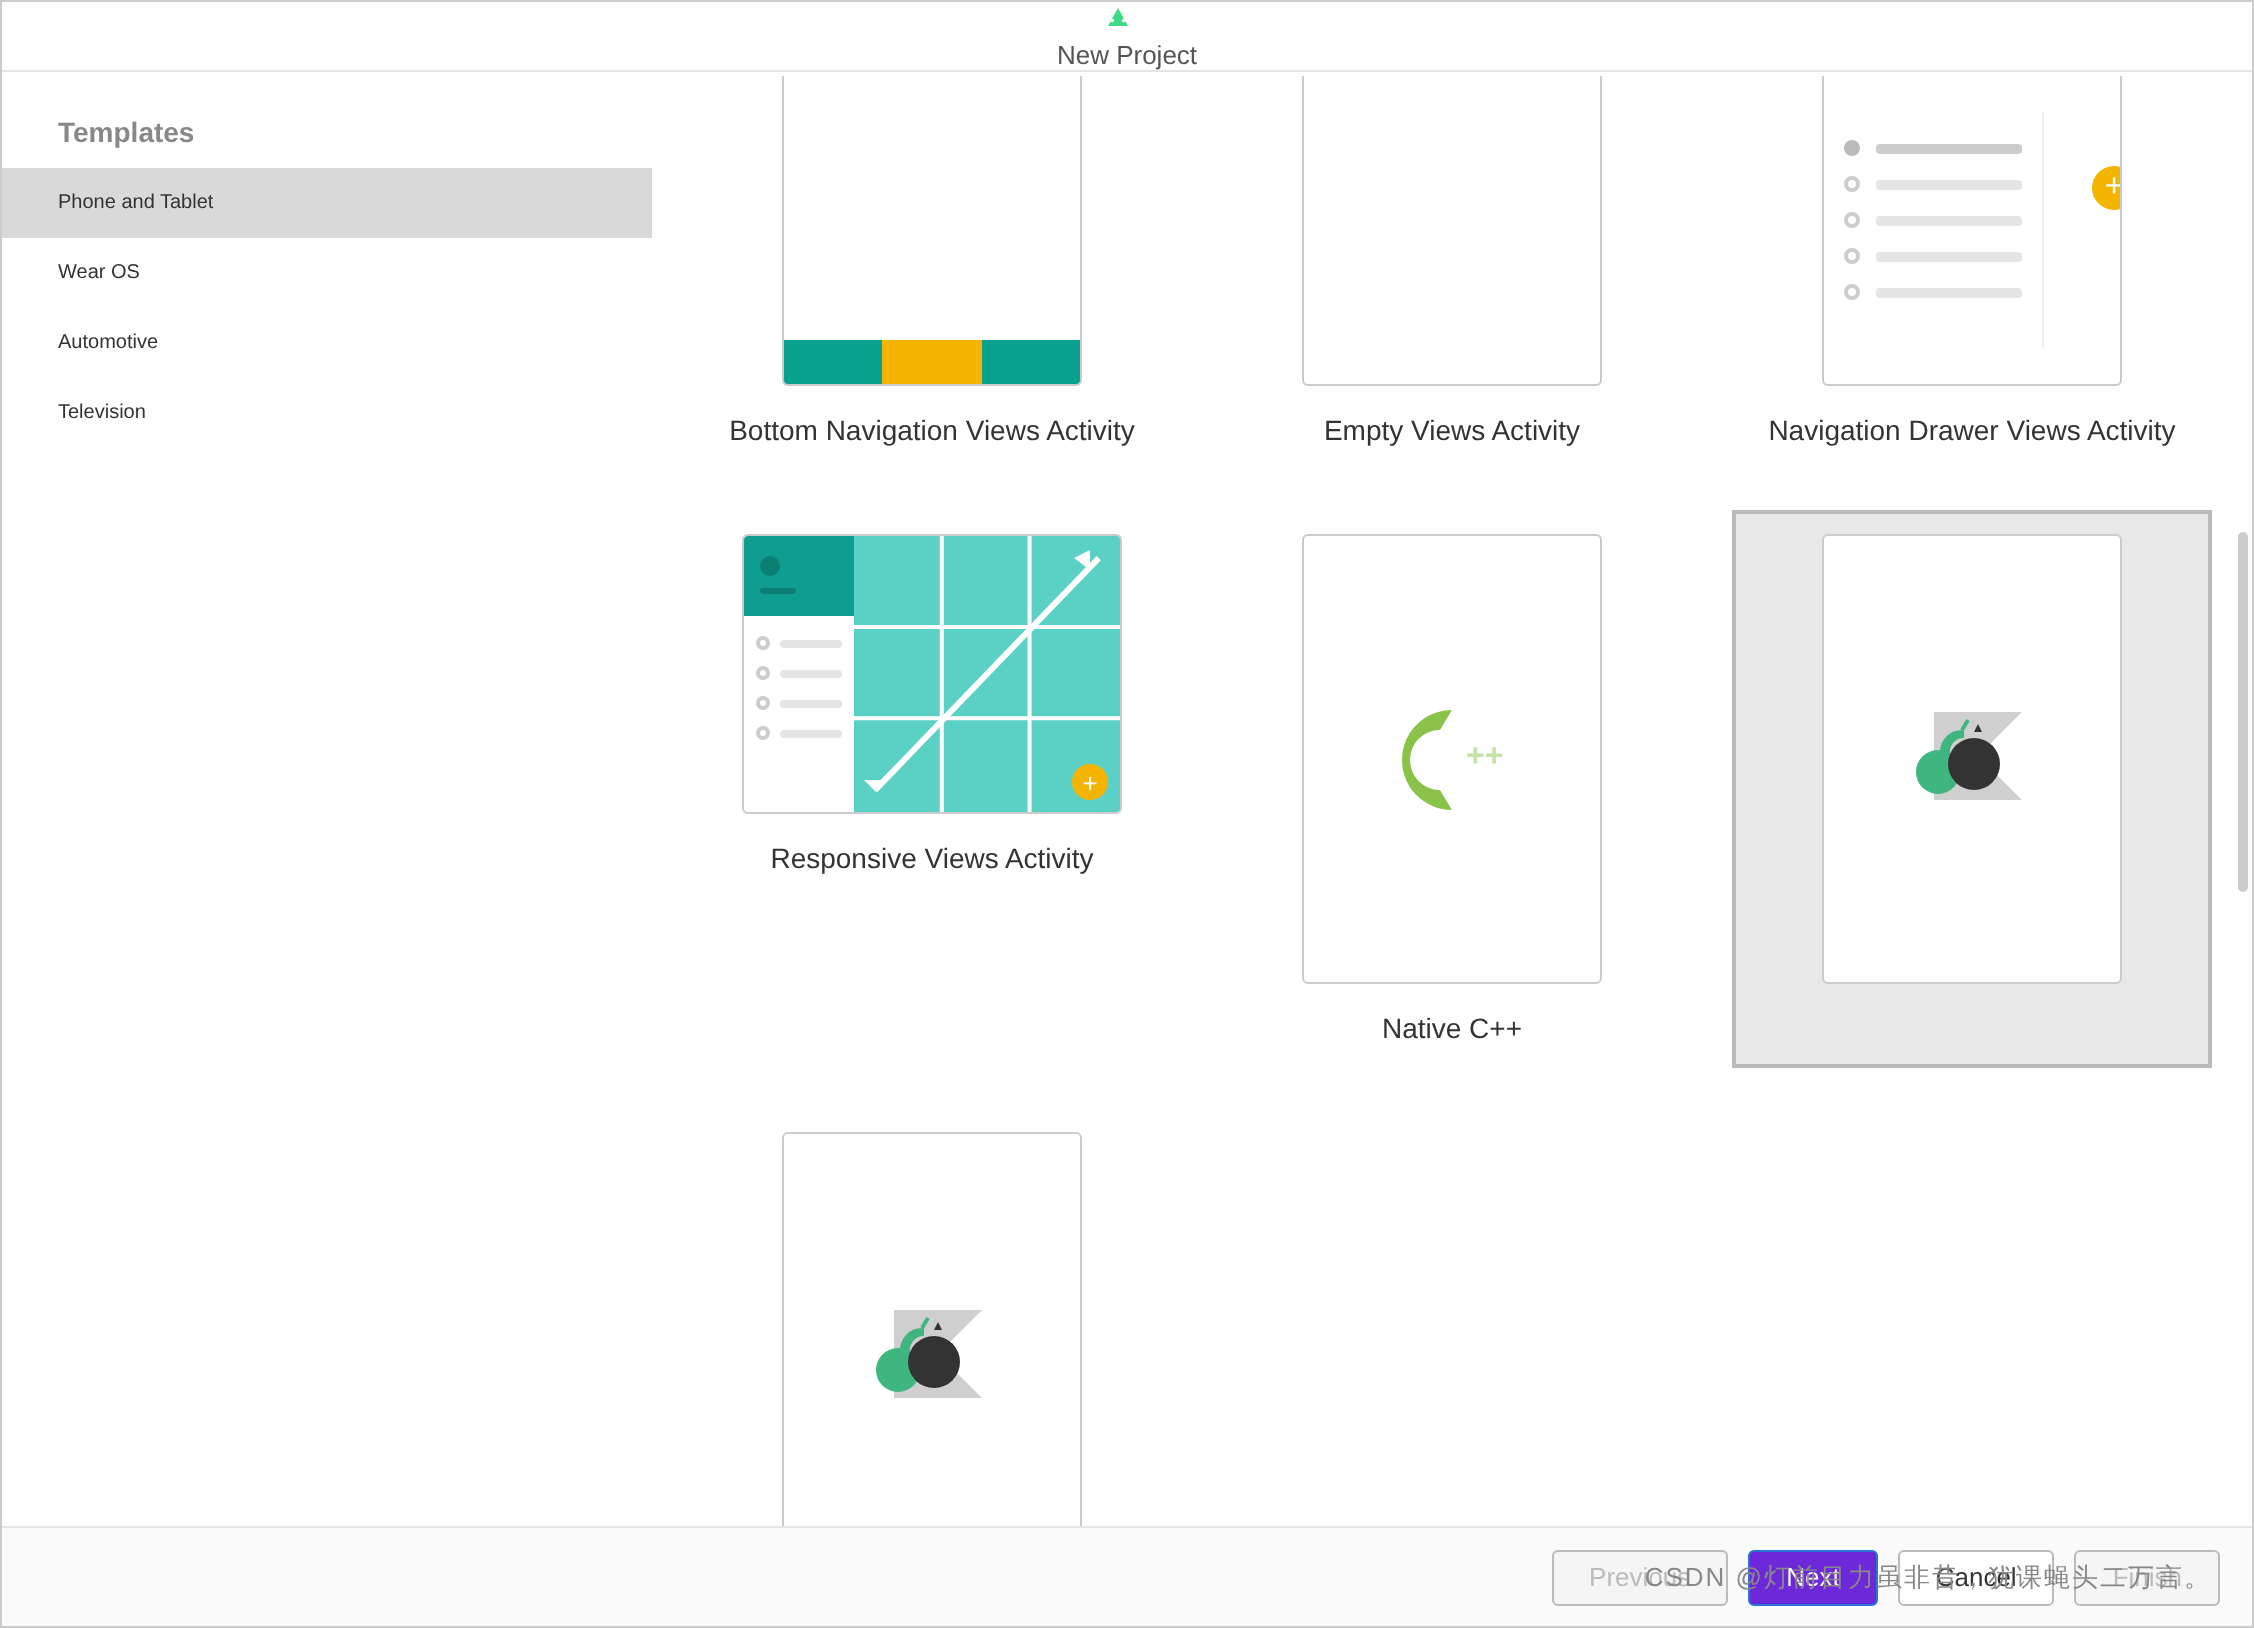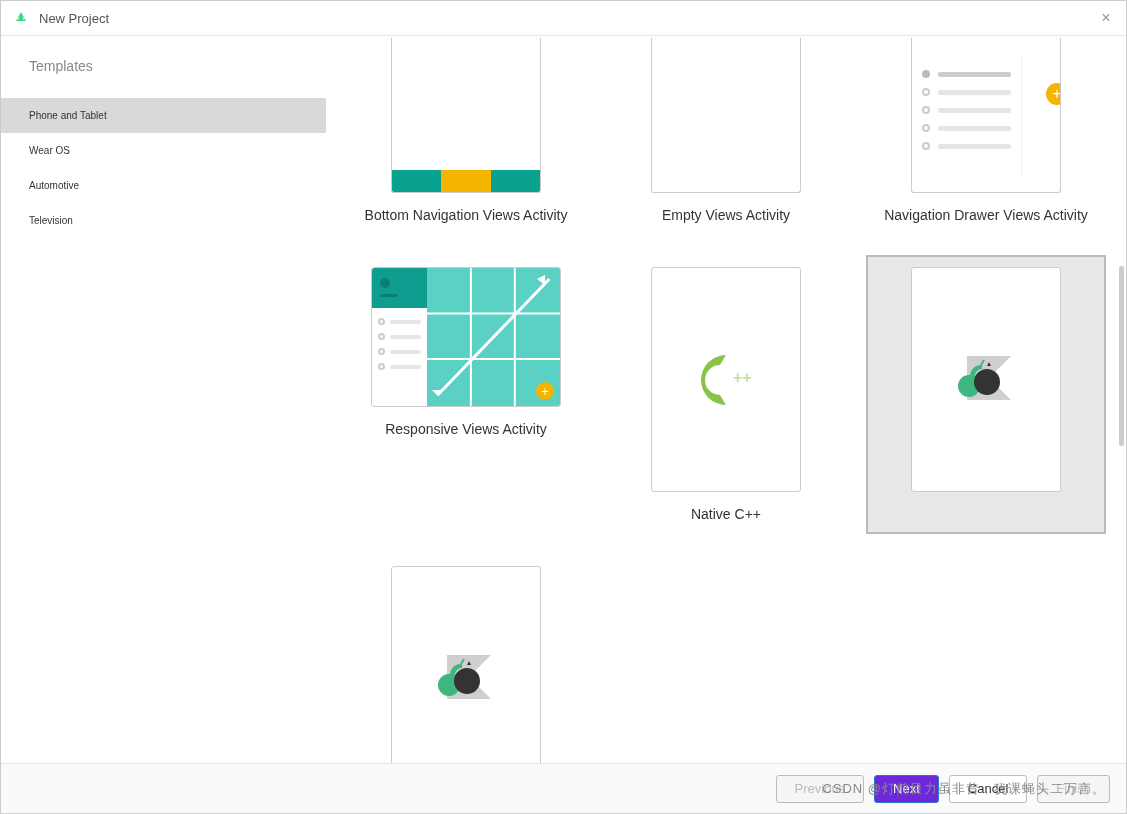--- a/index.html
+++ b/index.html
@@ -5,7 +5,7 @@
     * { box-sizing: border-box; margin: 0; padding: 0; }
     body { font-family: -apple-system, BlinkMacSystemFont, "Segoe UI", Arial, sans-serif; font-size: 13px; color: #333; background: #fff; }
     .window { width: 1127px; height: 814px; border: 1px solid #ccc; display: flex; flex-direction: column; position: relative; }
-    .titlebar { height: 35px; display: flex; align-items: center; padding: 0 12px; border-bottom: 1px solid #e5e5e5; }
+    .titlebar { height: 35px; display: flex; align-items: center; padding: 0 12px; border-bottom: 1px solid #e5e5e5; flex-direction: column; }
     .titlebar .logo { margin-right: 10px; }
     .titlebar .title { font-size: 13px; color: #555; flex: 1; }
     .titlebar .close { width: 16px; height: 16px; display: flex; align-items: center; justify-content: center; color: #999; font-size: 16px; cursor: default; }

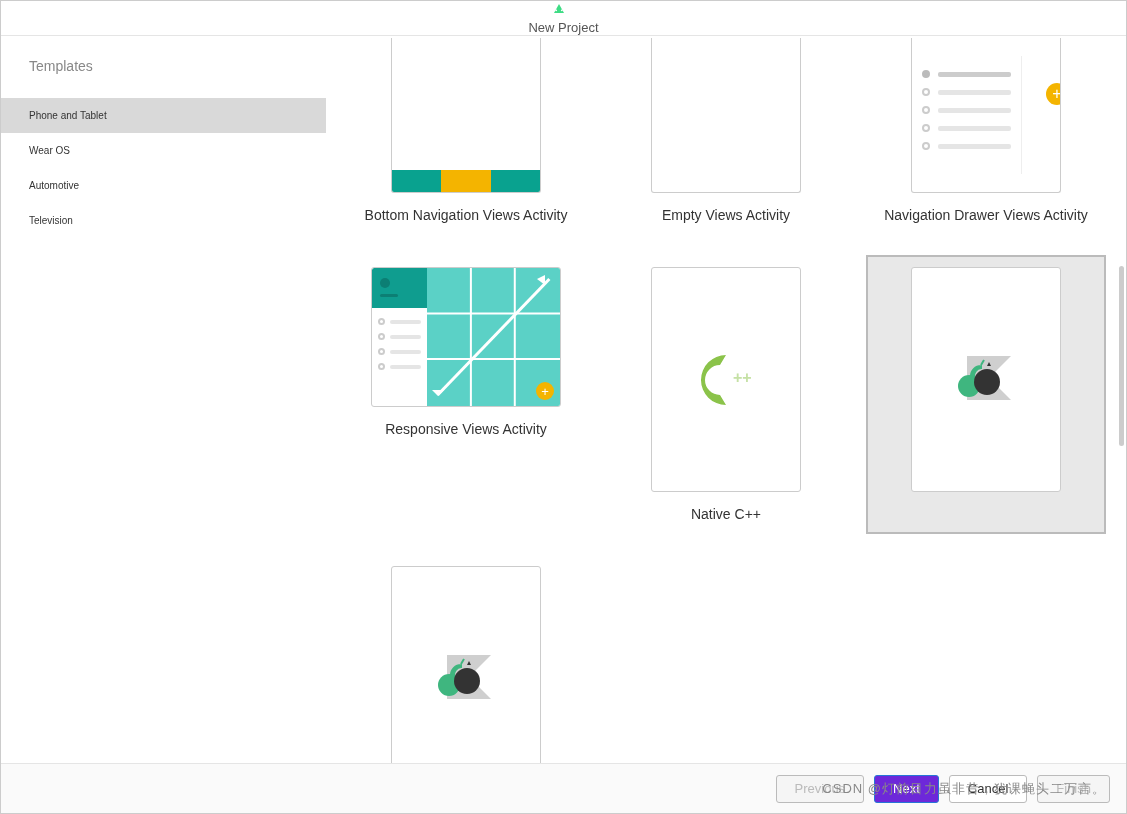--- a/index.html
+++ b/index.html
@@ -11,7 +11,7 @@
     .titlebar .close { width: 16px; height: 16px; display: flex; align-items: center; justify-content: center; color: #999; font-size: 16px; cursor: default; }
     .body { flex: 1; display: flex; overflow: hidden; }
     .sidebar { width: 325px; border-right: 0; background: #fff; }
-    .sidebar-header { padding: 22px 28px 24px; color: #888; font-size: 14px; }
+    .sidebar-header { padding: 22px 28px 10px; color: #888; font-size: 14px; font-weight: bold; }
     .sidebar-item { padding: 12px 28px; font-size: 10px; color: #333; cursor: default; }
     .sidebar-item.active { background: #d9d9d9; }
     .main { flex: 1; background: #fff; padding: 0 20px 20px 20px; overflow-y: auto; position: relative; }

